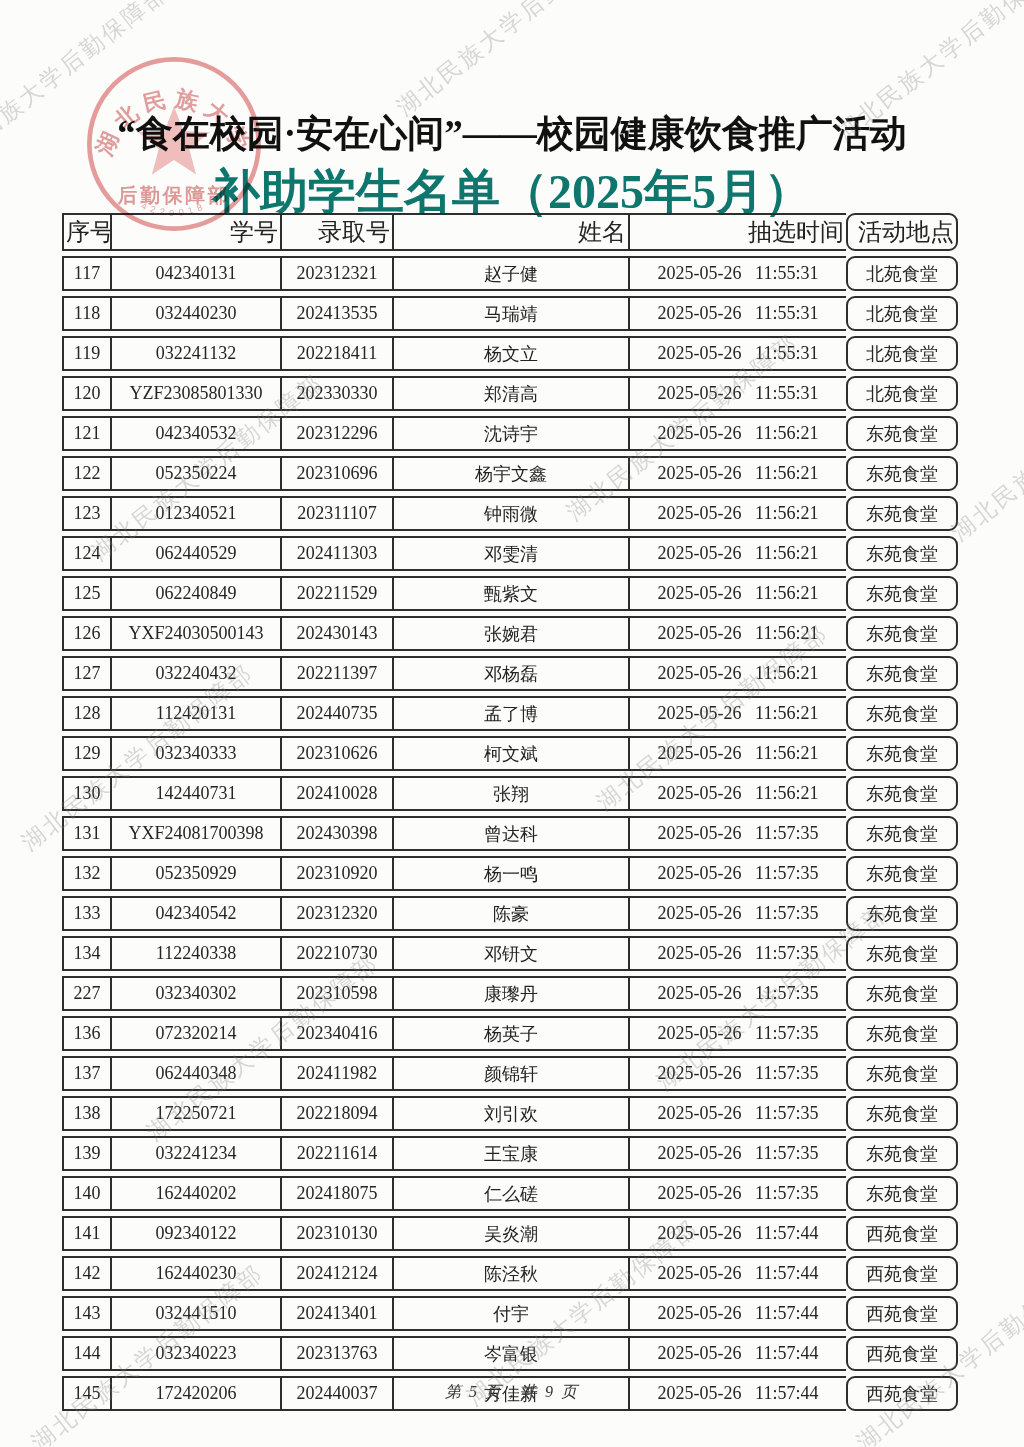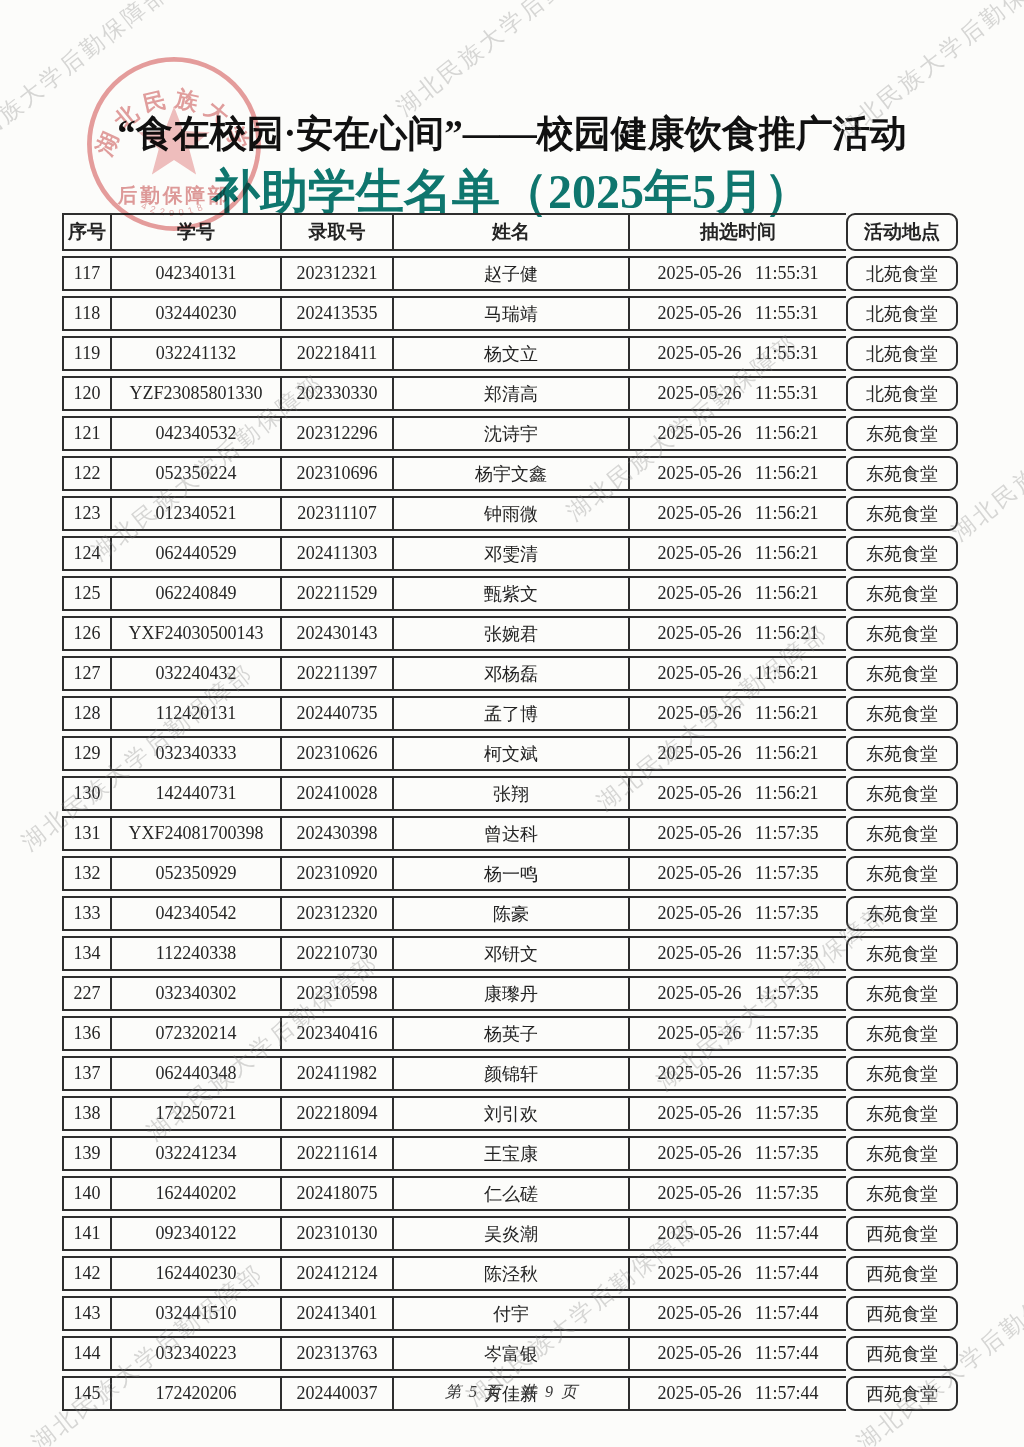--- a/index.html
+++ b/index.html
@@ -42,7 +42,7 @@
     font-size:18px;color:#242424;overflow:hidden;white-space:nowrap;
   }
   th:last-child,td:last-child{border-right:2px solid #2e2e2e;border-radius:9px;}
-  th{font-weight:bold;font-size:19px;height:34px;}
+  th{font-weight:normal;font-size:24px;height:34px;text-align:right;}
   td.c4{word-spacing:9px;text-align:center;}
   
   .footer{

